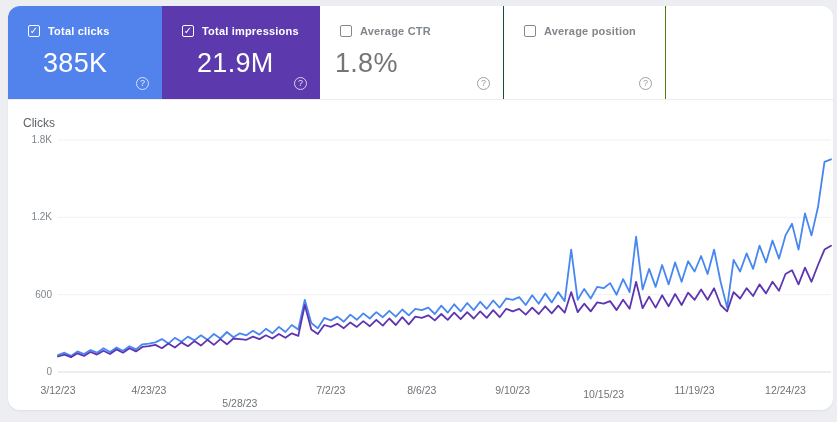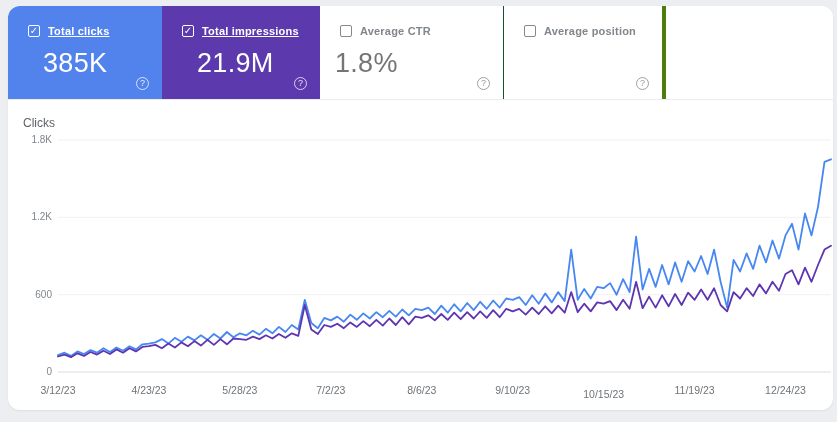--- a/index.html
+++ b/index.html
@@ -37,7 +37,7 @@
   .checkbox.checked{border:1.5px solid #ffffff;color:#ffffff;}
   .checkbox.unchecked{border:1.5px solid #85898d;color:transparent;}
   .metric-label{font-size:11px;font-weight:700;letter-spacing:.2px;white-space:nowrap;}
-  .sel-blue .metric-label,.sel-purple .metric-label{color:#ffffff;text-decoration:underline;}
+  .sel-blue .metric-label,.sel-purple .metric-label{color:#ffffff;}
   .plain .metric-label{color:#80868b;}
   .metric-value{
     position:absolute;left:15px;top:42px;font-size:27px;font-weight:400;letter-spacing:.3px;

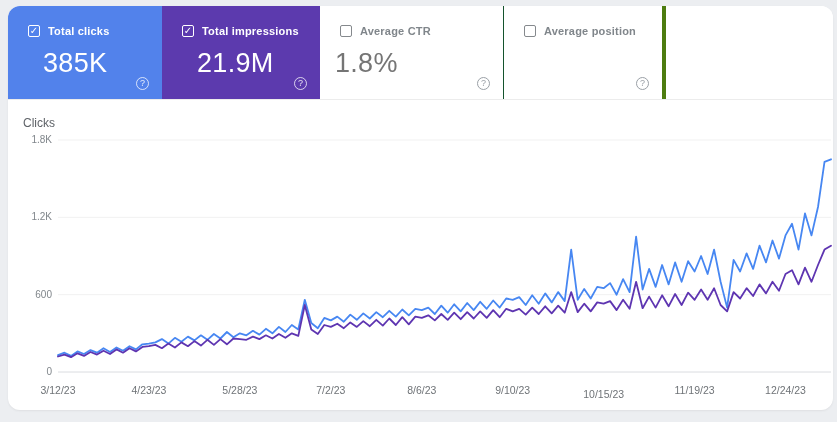--- a/index.html
+++ b/index.html
@@ -23,7 +23,7 @@
   .metric-card.c0{width:154px;}
   .metric-card.c1{width:158px;}
   .metric-card.c2{width:184px;border-right:1px solid #14532d;}
-  .metric-card.c3{width:162px;border-right:4px solid #4d7c0f;}
+  .metric-card.c3{width:162px;border-right:1px solid #4d7c0f;}
   .metric-card.sel-blue{background:#5282eb;}
   .metric-card.sel-purple{background:#5c3aae;}
   .metric-head{

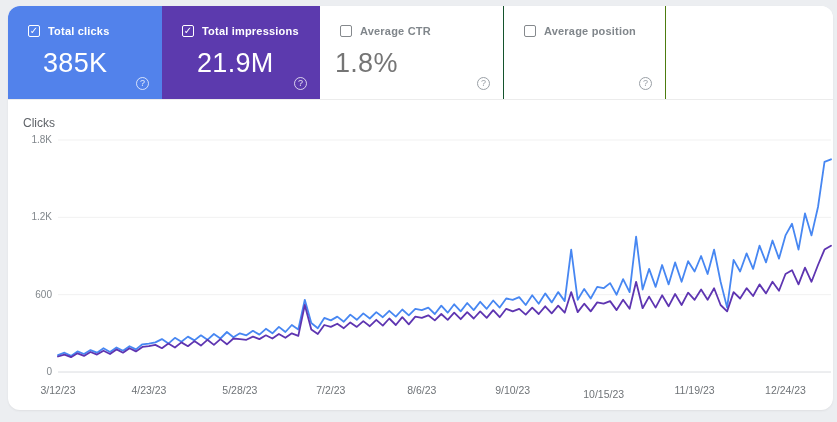--- a/index.html
+++ b/index.html
@@ -130,7 +130,7 @@
       <div id="xticks">
           <div class="xtick" style="left: 15px; top: 285px;">3/12/23</div>
           <div class="xtick" style="left: 105.941px; top: 285px;">4/23/23</div>
-          <div class="xtick" style="left: 196.882px; top: 285px;">5/28/23</div>
+          <div class="xtick" style="left: 196.882px; top: 298px;">5/28/23</div>
           <div class="xtick" style="left: 287.824px; top: 285px;">7/2/23</div>
           <div class="xtick" style="left: 378.765px; top: 285px;">8/6/23</div>
           <div class="xtick" style="left: 469.706px; top: 285px;">9/10/23</div>

